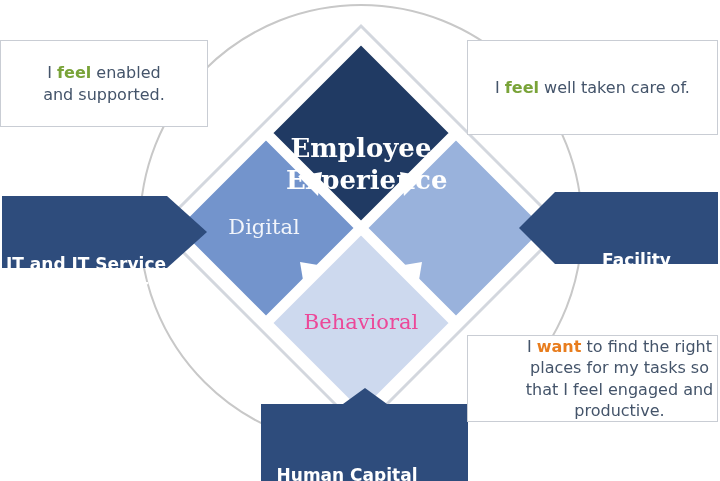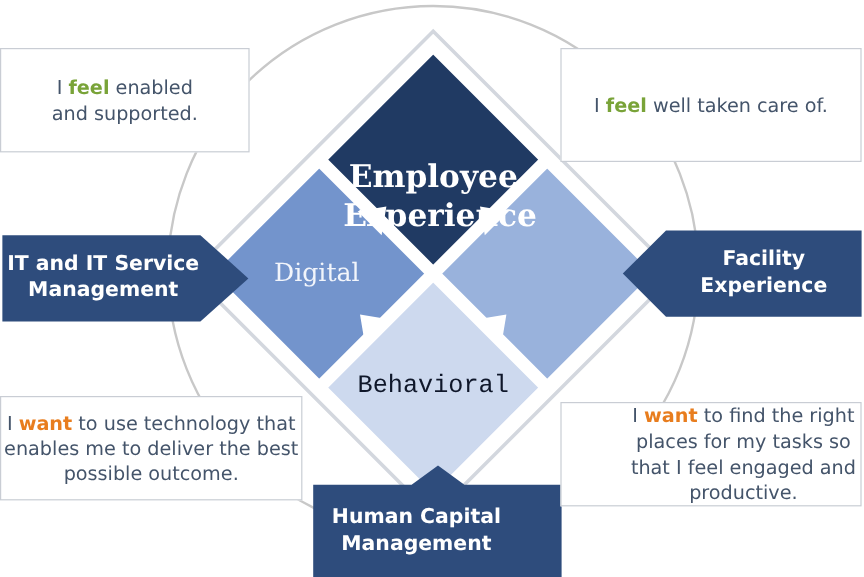--- a/index.html
+++ b/index.html
@@ -26,6 +26,7 @@
     position:absolute;display:flex;align-items:center;justify-content:center;
     color:#fff;font-size:17px;font-weight:600;line-height:1.28;text-align:center;
     box-sizing:border-box;
+    margin-top:44px;
   }
 
   

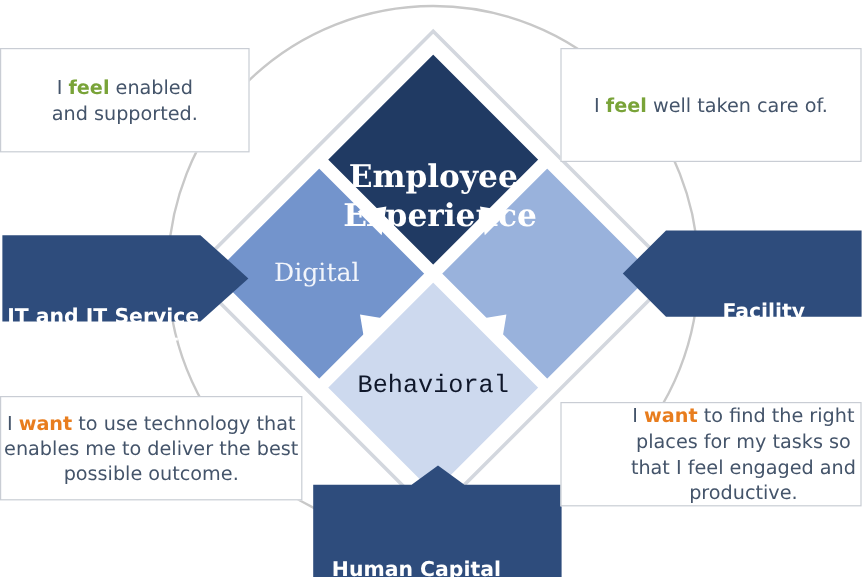--- a/index.html
+++ b/index.html
@@ -42,7 +42,7 @@
   }
   .lbl-digital{color:#F2F5FB;}
   .lbl-physical{color:#3E4C62;}
-  .lbl-behavioral{color:#0f172a;font-family:Liberation Mono, monospace;}
+  .lbl-behavioral{color:#ec4899;}
 </style>
 </head>
 <body>

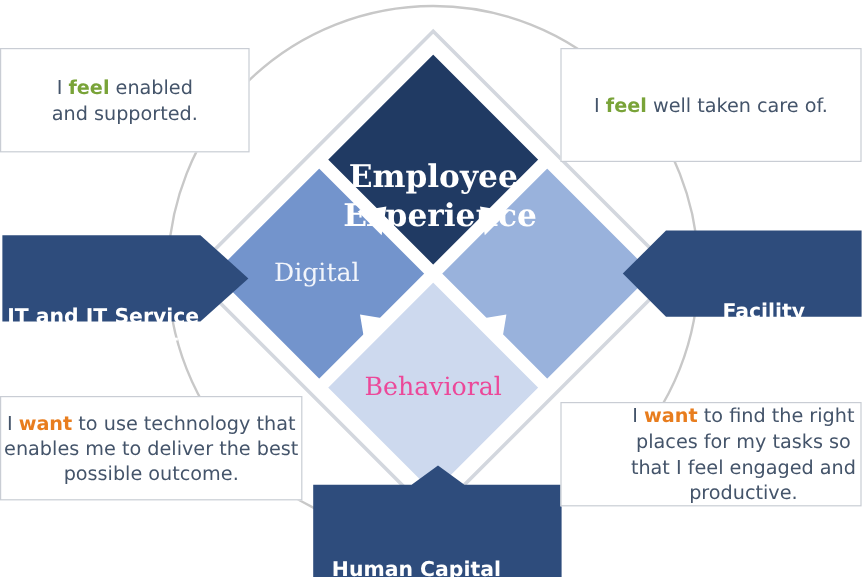--- a/index.html
+++ b/index.html
@@ -91,11 +91,6 @@
     </div>
   </div>
 
-  <div class="quote-box" style="left:0px;top:330px;width:252px;height:87px;">
-    <div class="quote-text" style="width:246px;">
-      <span>I </span><span class="kw kw-orange">want</span><span> to use technology that enables me to deliver the best possible outcome.</span>
-    </div>
-  </div>
 
   <div class="quote-box" style="left:467px;top:335px;width:251px;height:87px;justify-content:flex-end;">
     <div class="quote-text" style="width:195px;">

